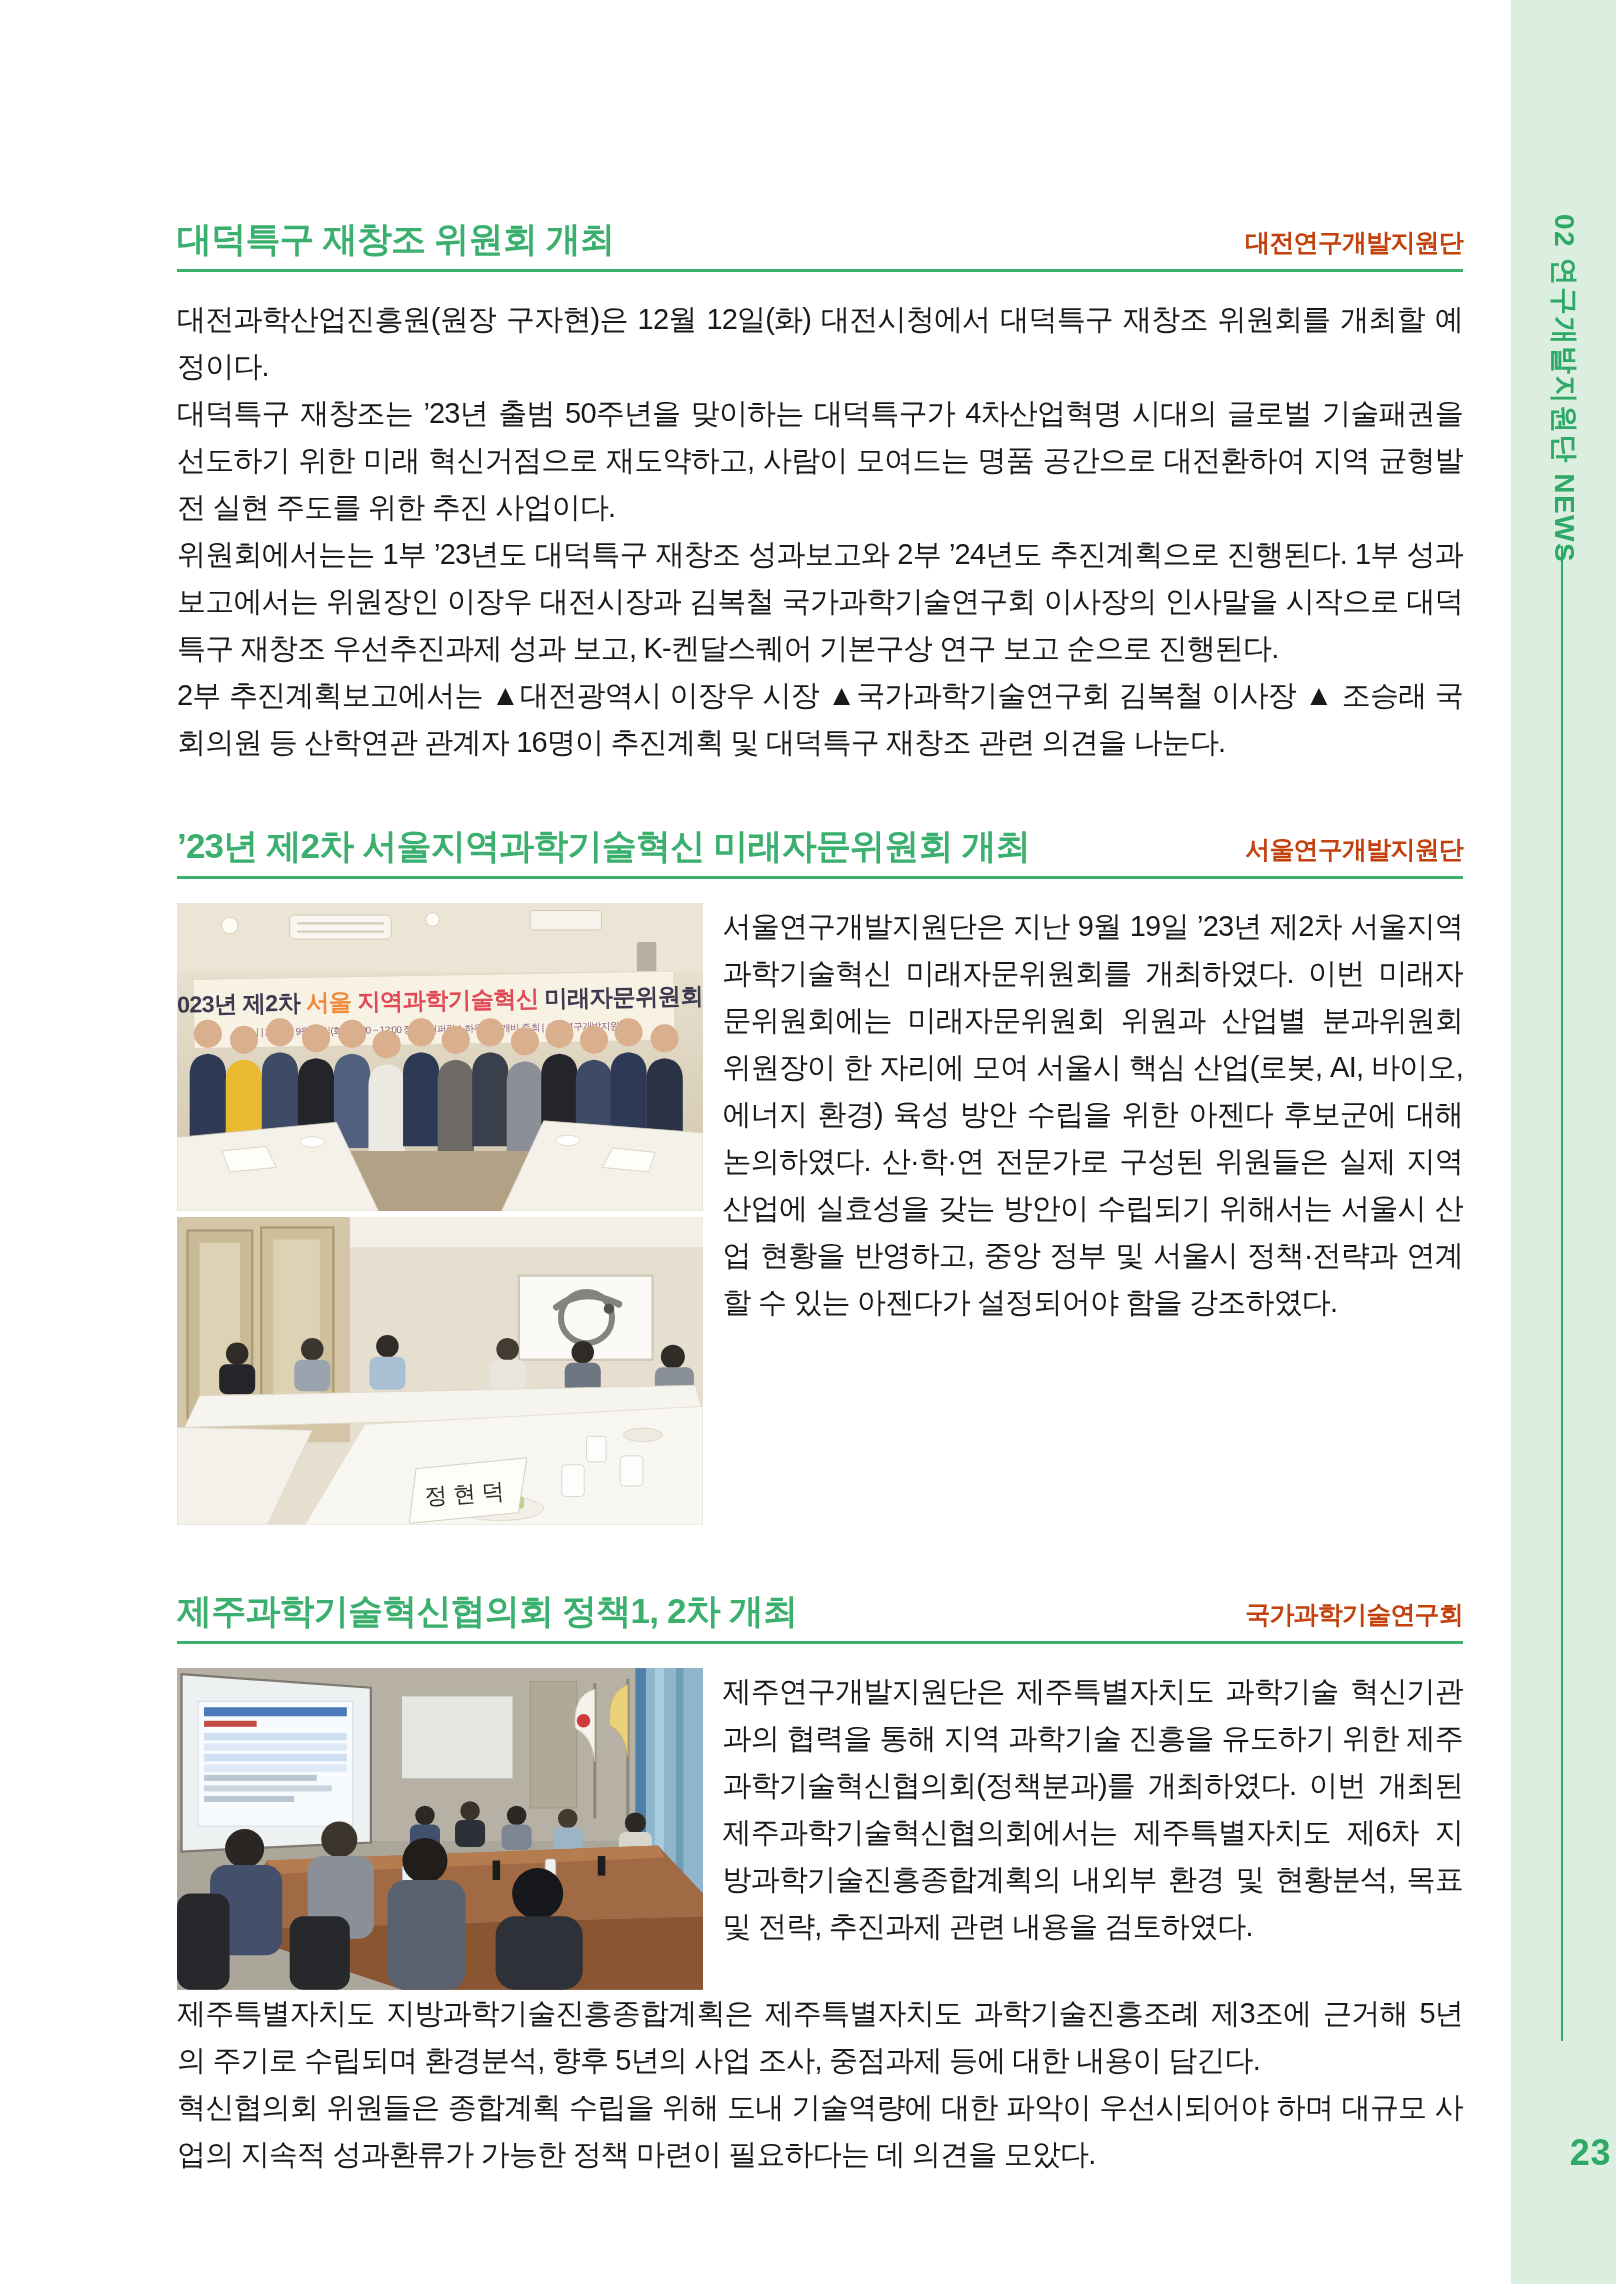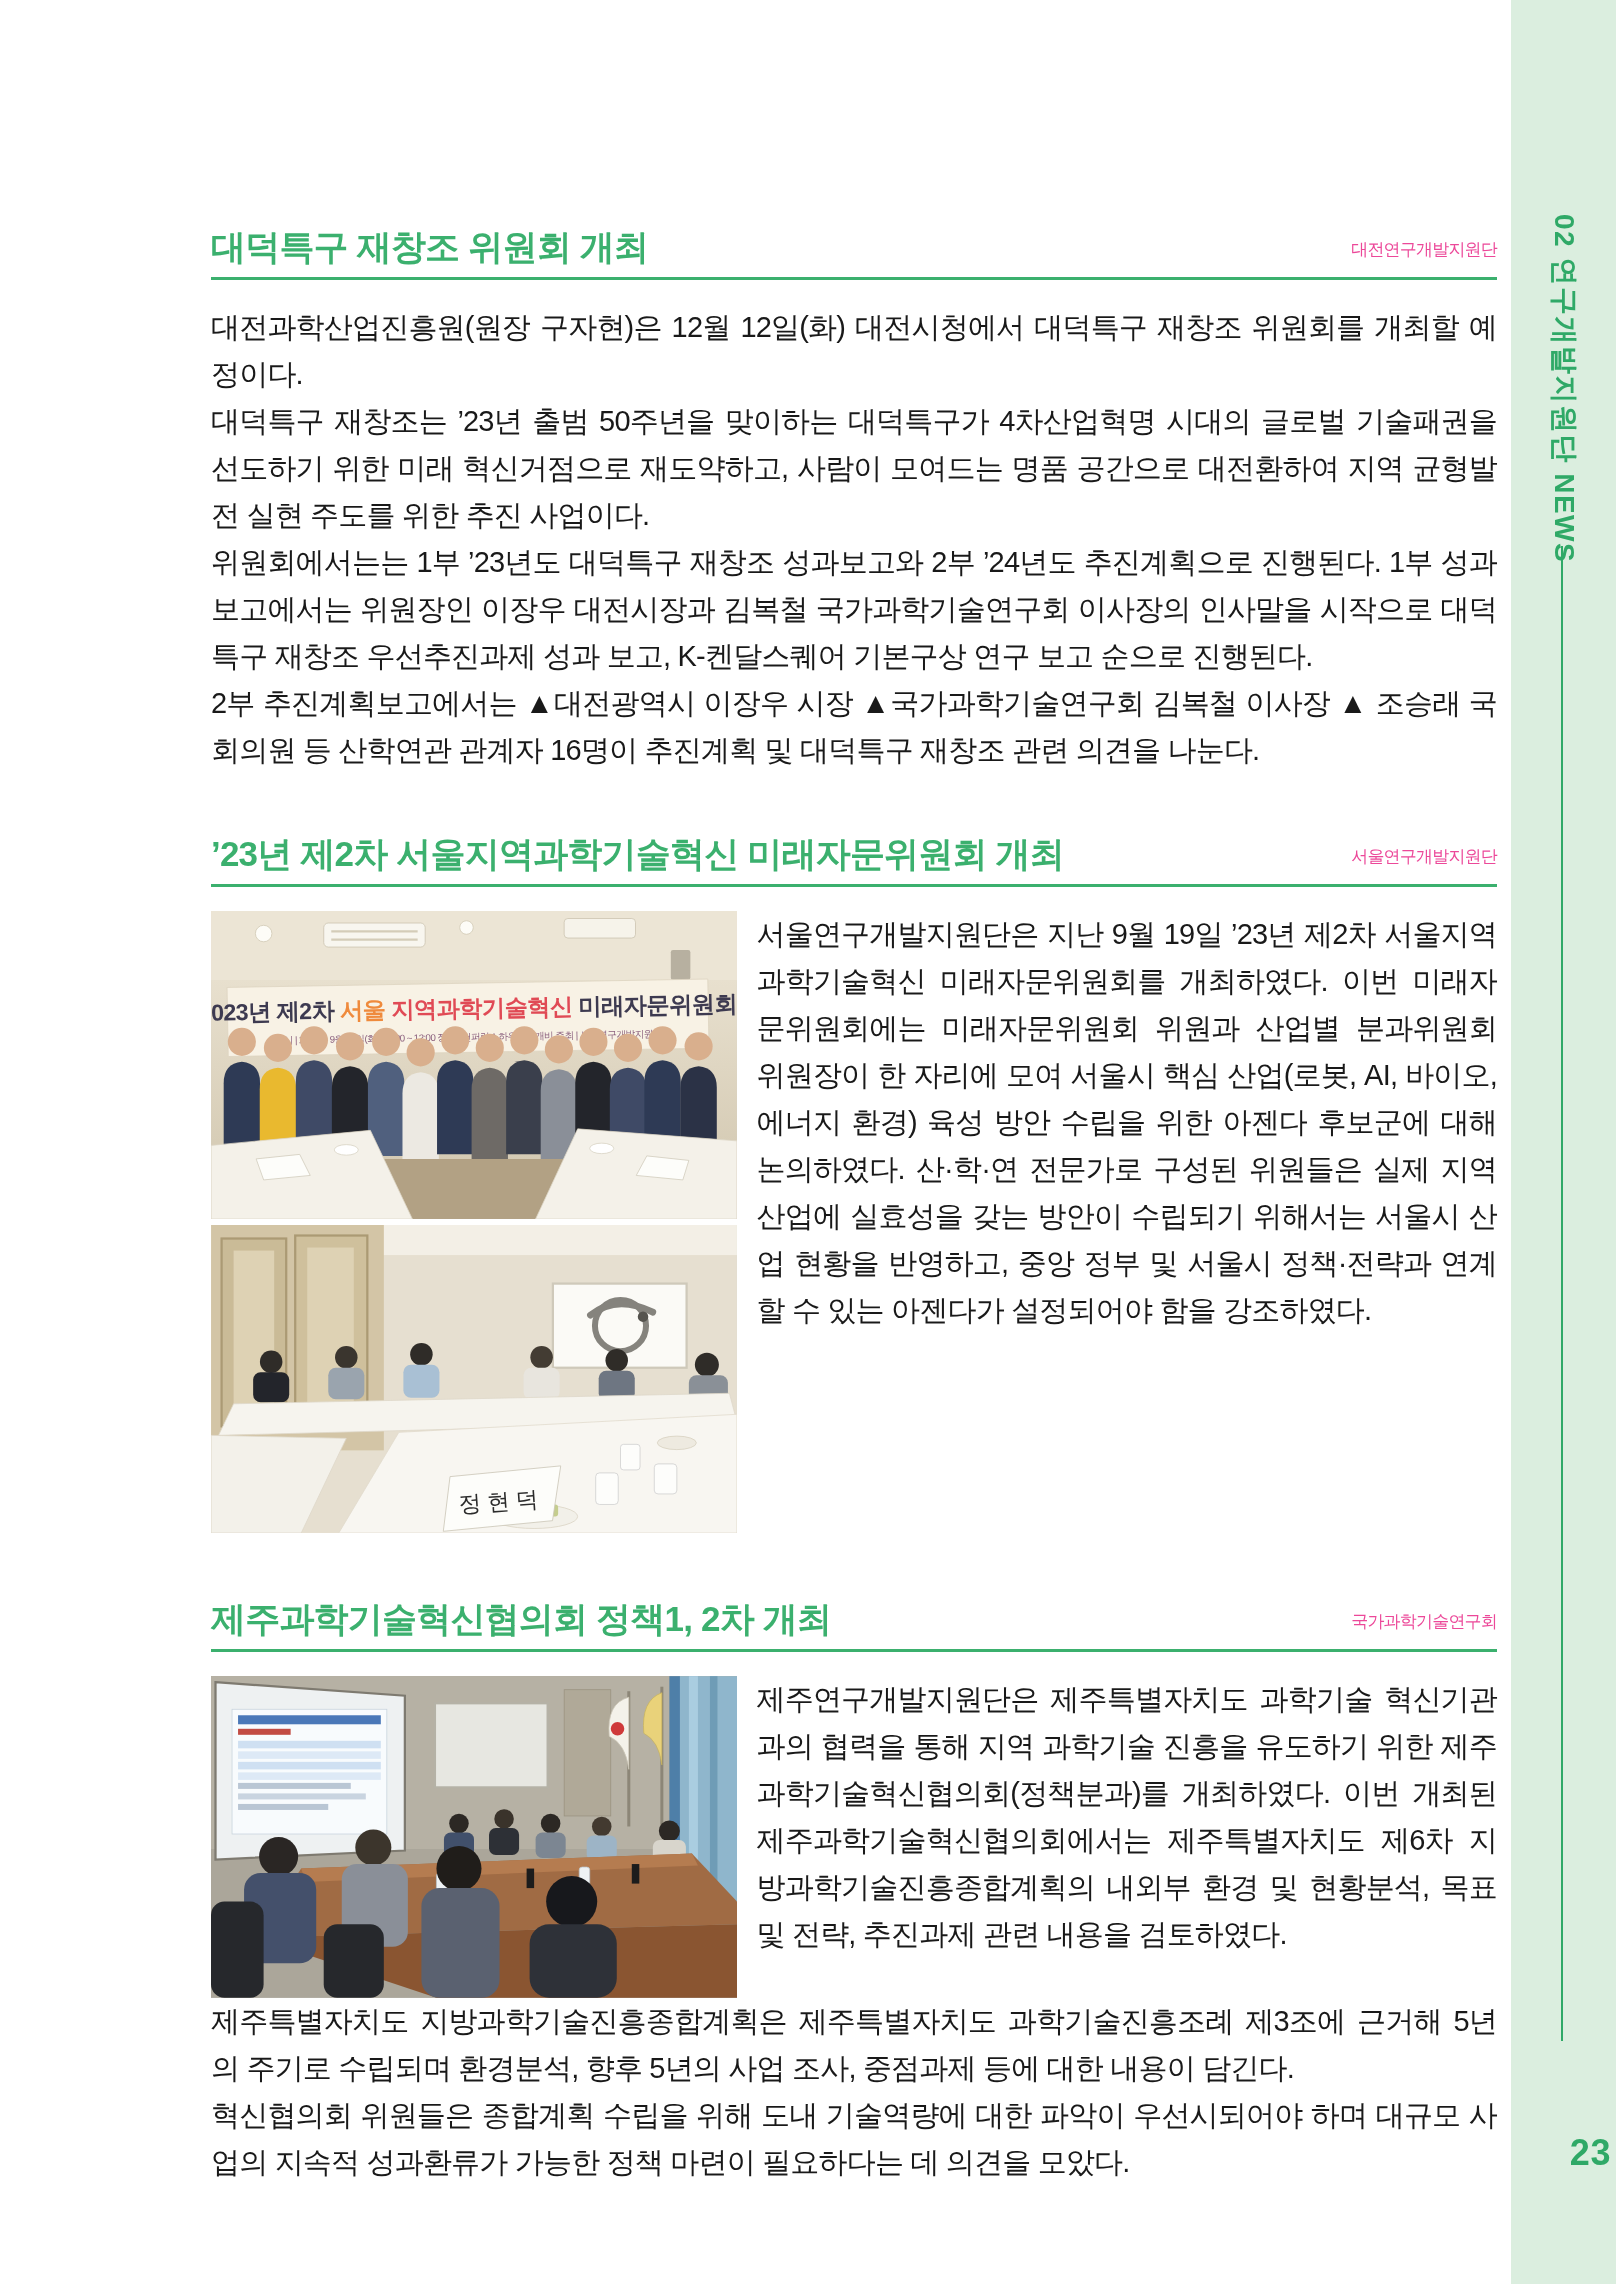--- a/index.html
+++ b/index.html
@@ -21,7 +21,7 @@
     color:#2fa967;font-size:36px;font-weight:800;letter-spacing:0.8px;margin-left:27px;
   }
   
-  .content{position:absolute;left:177px;top:12px;width:1286px;margin-left:34px;}
+  .content{position:absolute;left:177px;top:4px;width:1286px;}
   section{display:block;}
   section::after{content:"";display:block;clear:both;}
   .sec-header{

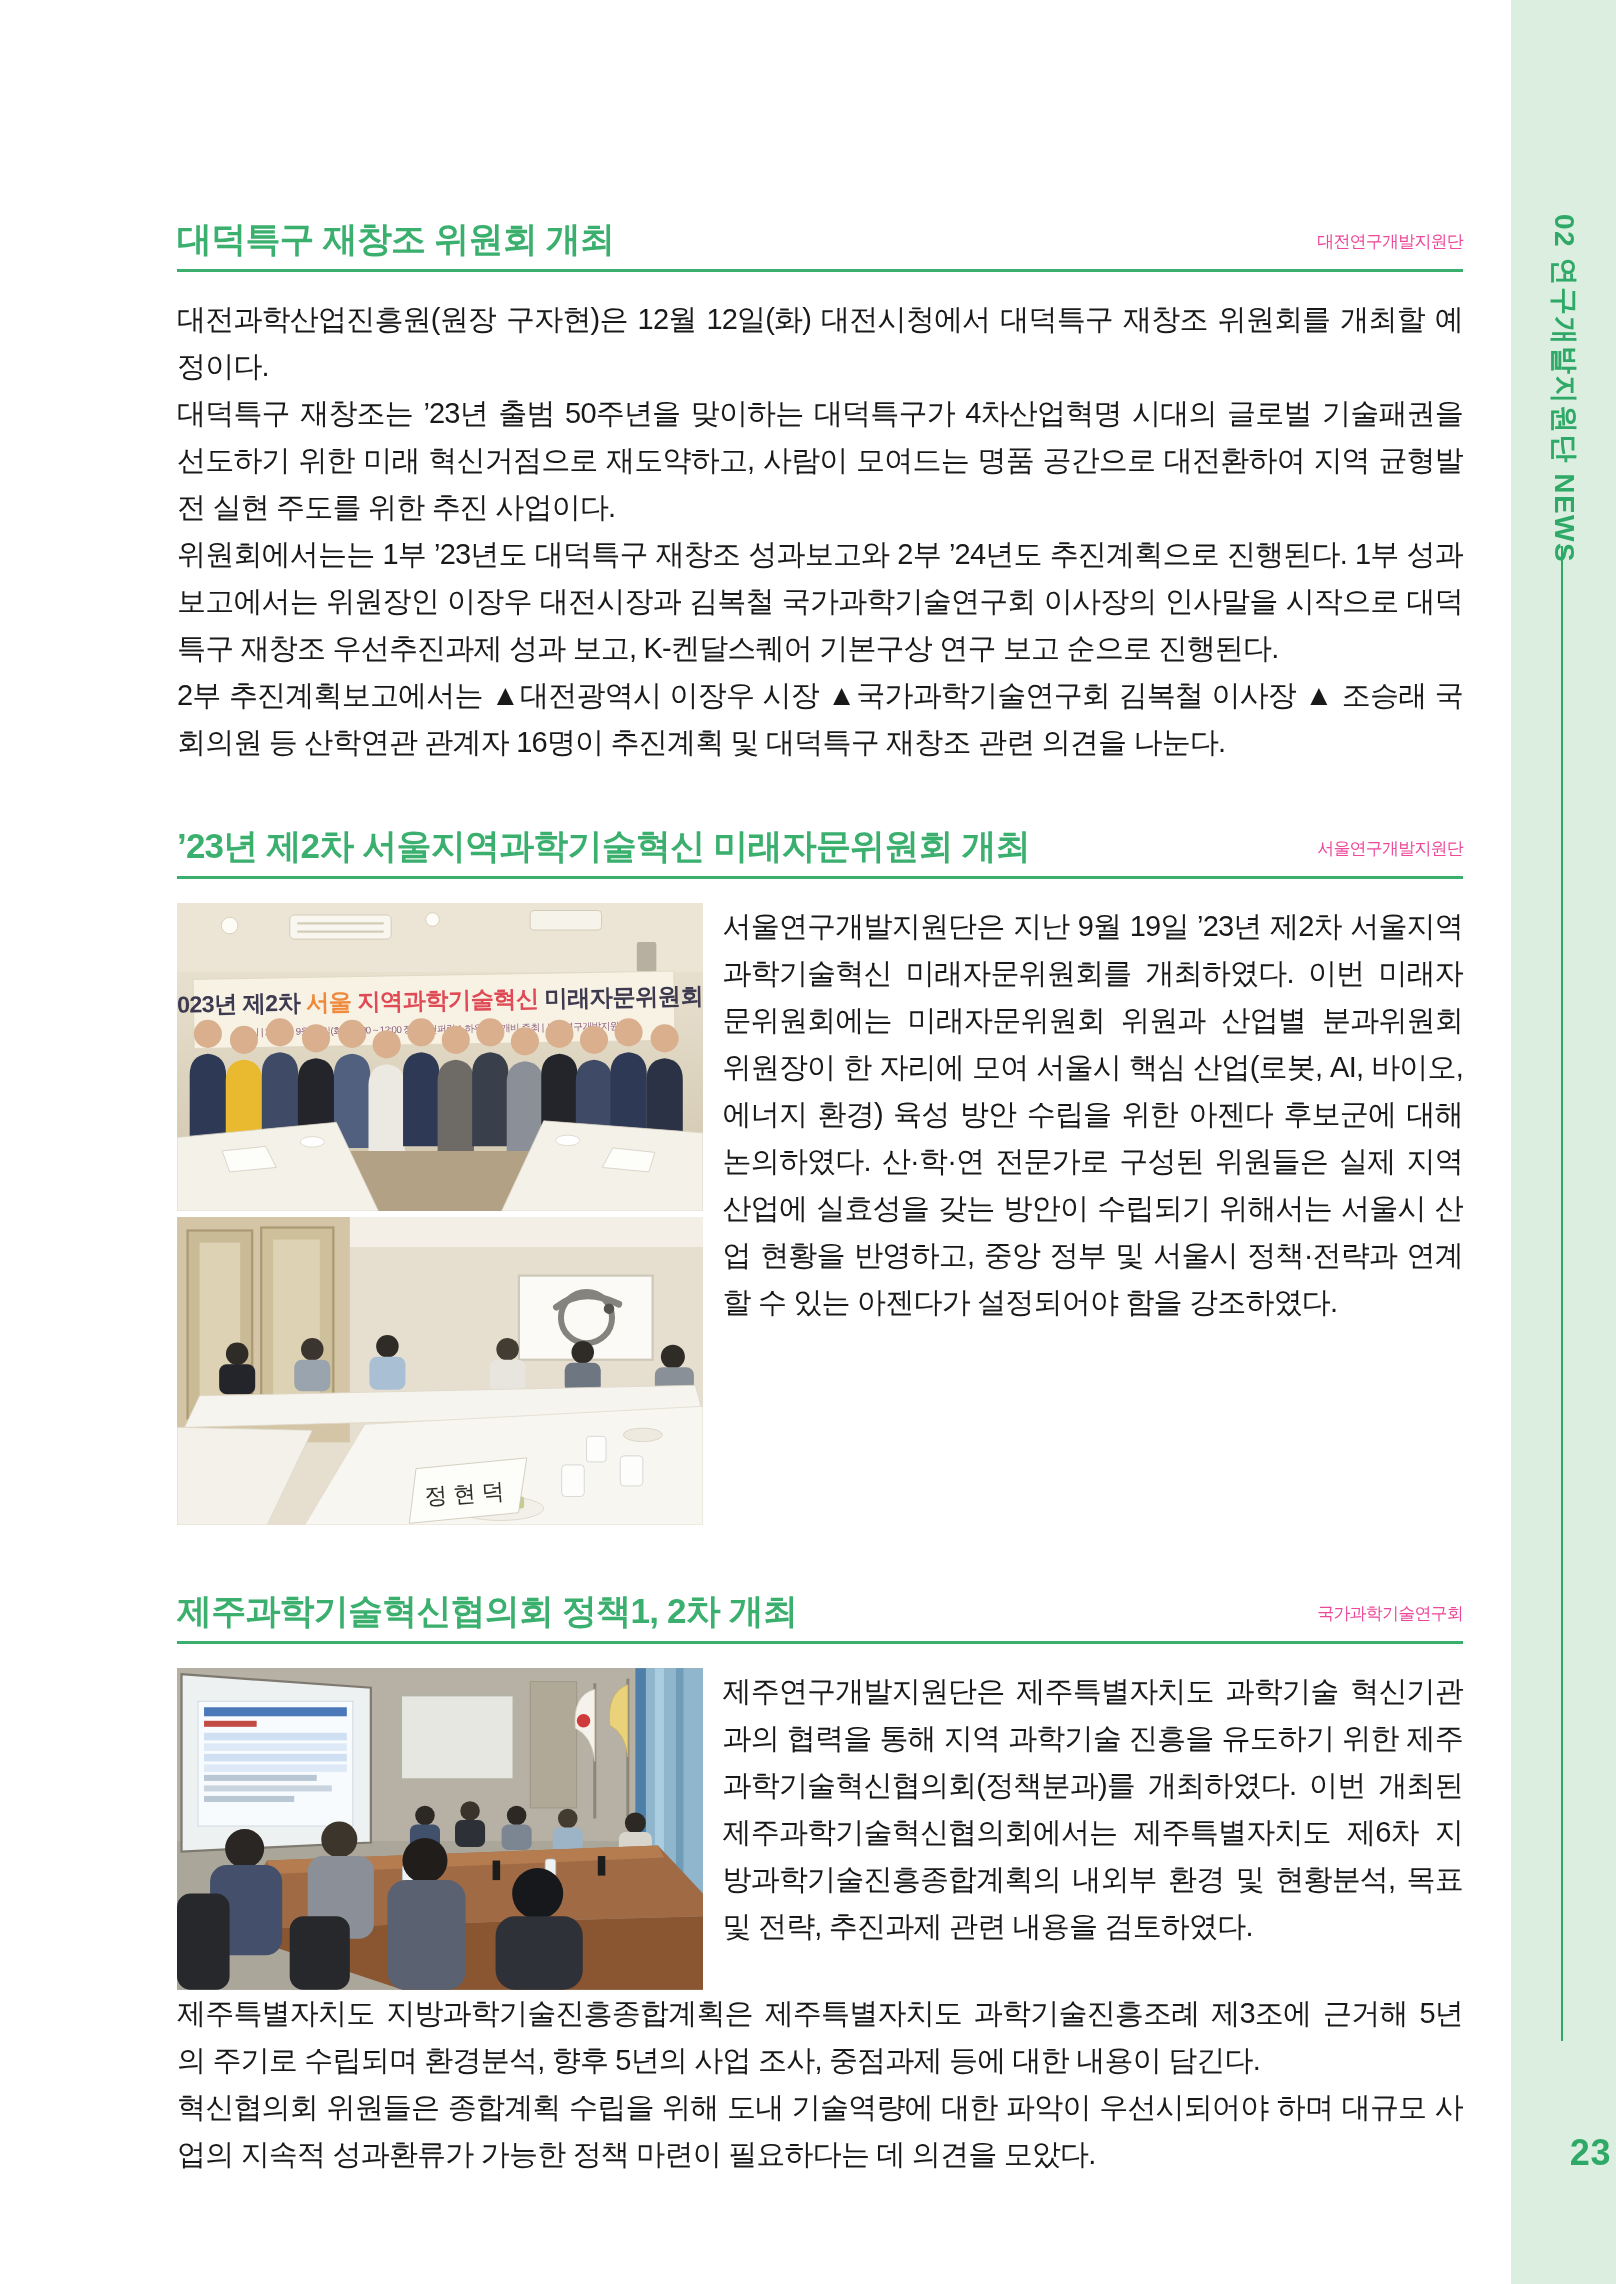--- a/index.html
+++ b/index.html
@@ -31,7 +31,7 @@
   .sec-title{
     margin:0;color:#3bb06e;font-size:35px;line-height:36px;font-weight:900;letter-spacing:-0.8px;
   }
-  .sec-org{color:#ec4899;font-size:17px;line-height:30px;font-weight:400;letter-spacing:-0.8px;}
+  .sec-org{color:#c2410c;font-size:25px;line-height:30px;font-weight:700;letter-spacing:-0.8px;}
   .sec-body{margin-top:24px;font-size:29px;line-height:47px;text-align:justify;letter-spacing:-0.8px;}
   .sec-body p{margin:0;}
   #sec-daedeok{margin-top:217px;}

